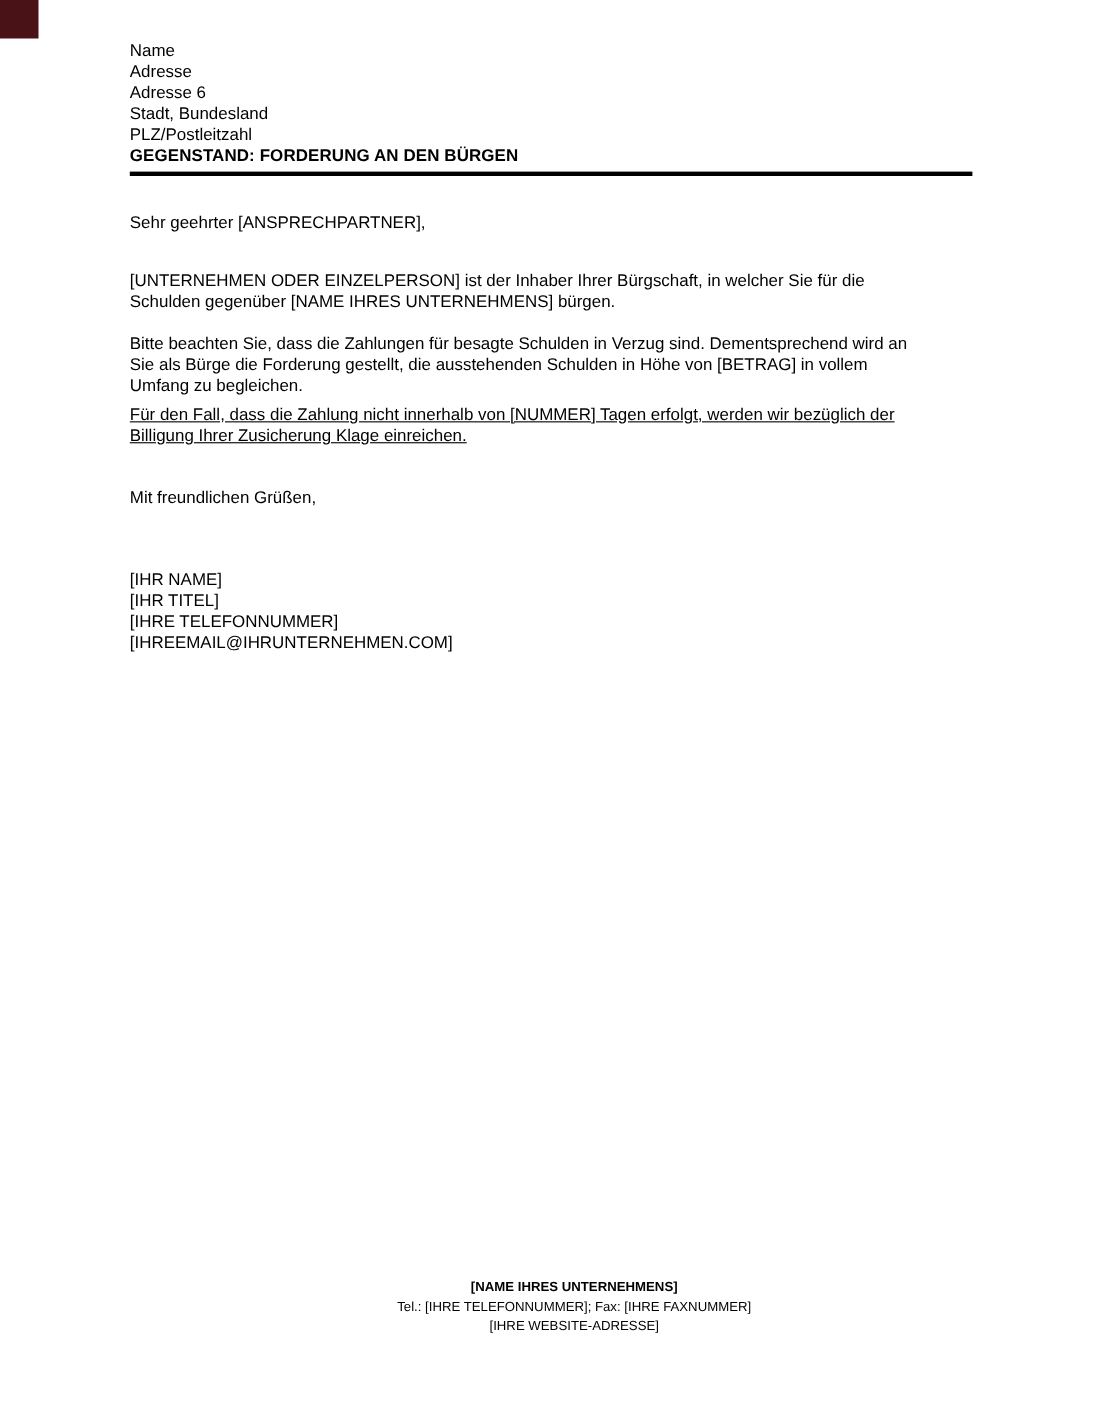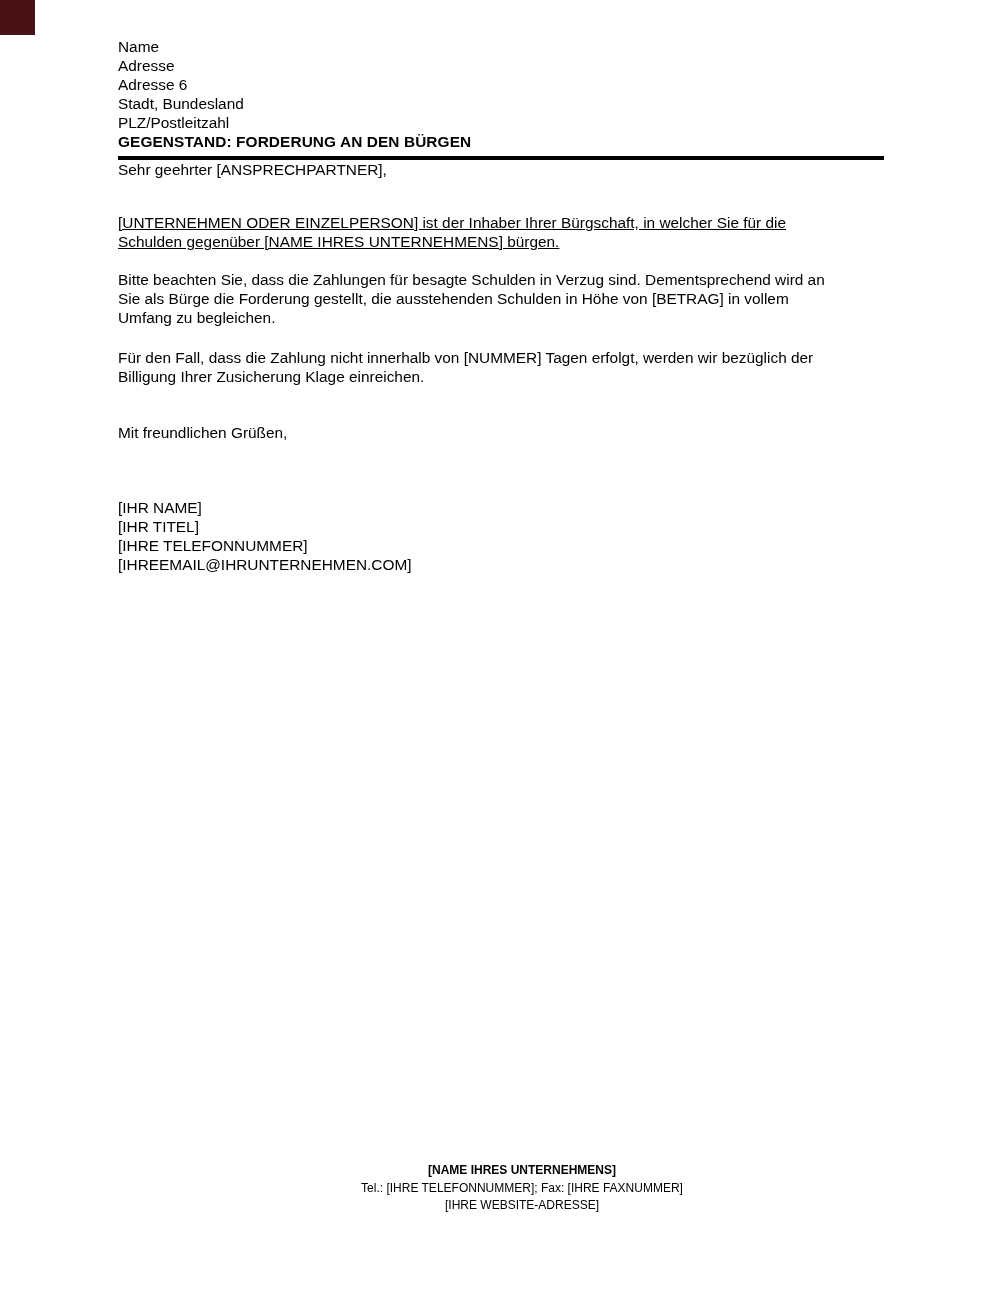--- a/index.html
+++ b/index.html
@@ -28,7 +28,7 @@
   .recipient { margin-top: 37px; }
   .subject   { font-weight: bold; letter-spacing: 0.1px; }
   .rule      { margin-top: 5px; height: 4px; background: #000000; width: 100%; }
-  .salutation{ }
+  .salutation{ margin-top: 33px; }
   .p1 { margin-top: 34px; text-decoration: underline; }
   .p2 { margin-top: 19px; }
   .p3 { margin-top: 21px; }

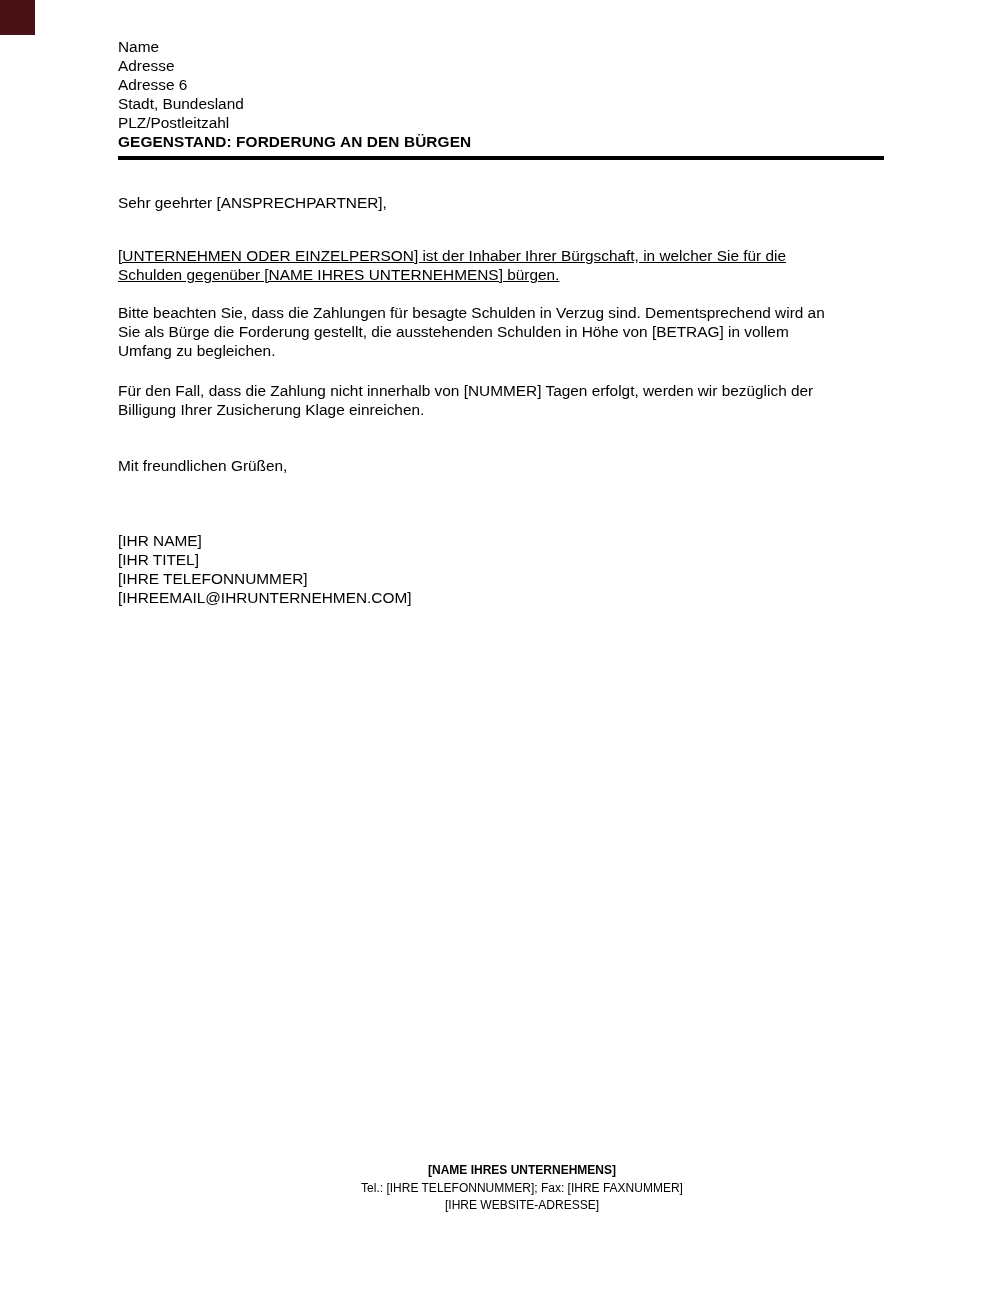--- a/index.html
+++ b/index.html
@@ -29,7 +29,7 @@
   .subject   { font-weight: bold; letter-spacing: 0.1px; }
   .rule      { margin-top: 5px; height: 4px; background: #000000; width: 100%; }
   .salutation{ margin-top: 33px; }
-  .p1 { margin-top: 34px; text-decoration: underline; }
+  .p1 { margin-top: 34px; }
   .p2 { margin-top: 19px; }
   .p3 { margin-top: 21px; }
   .closing   { margin-top: 37px; }

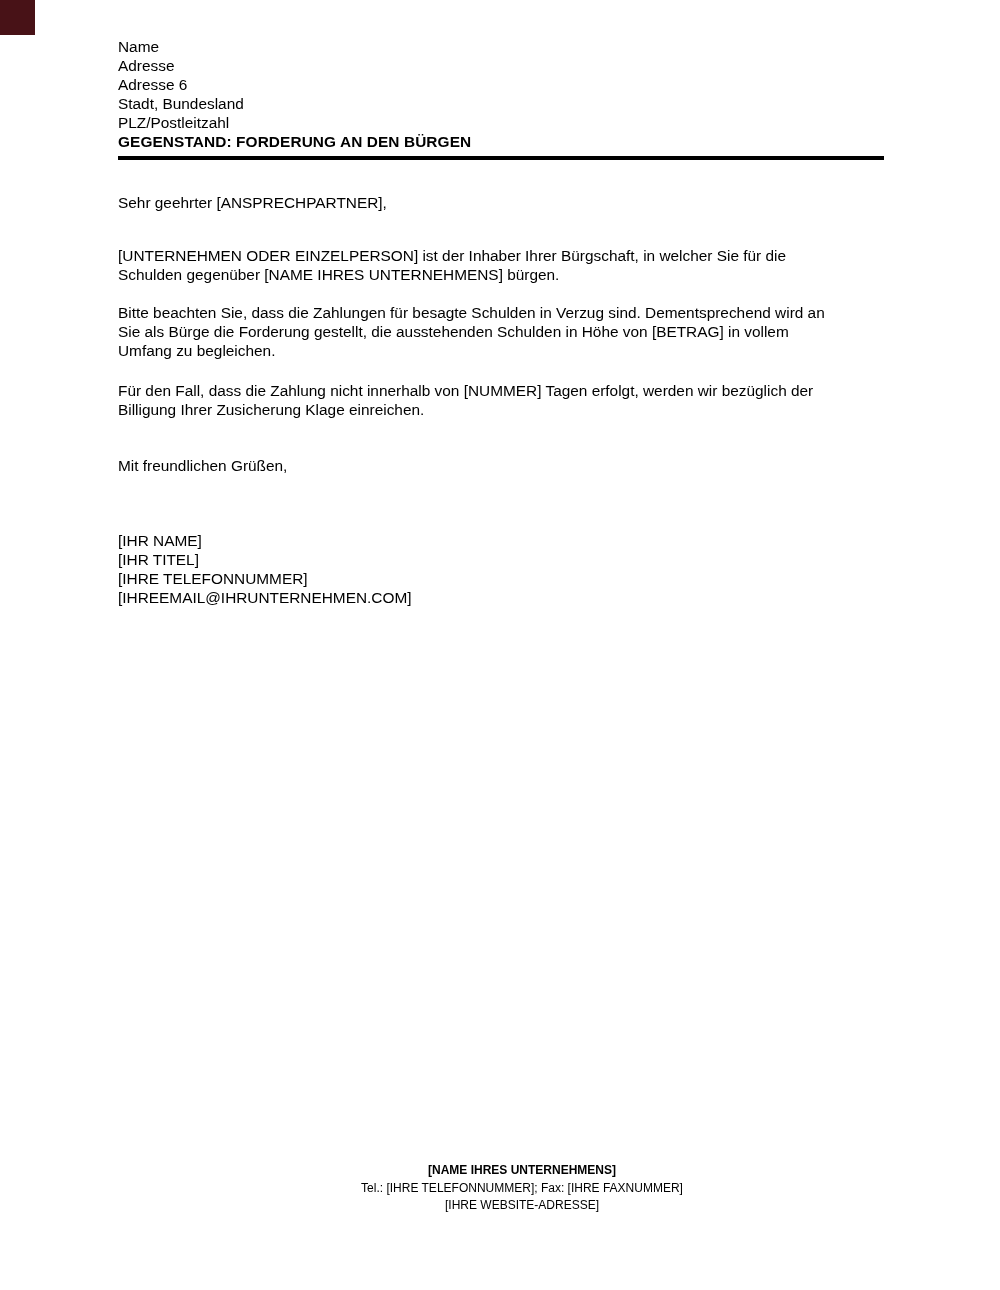--- a/index.html
+++ b/index.html
@@ -31,7 +31,7 @@
   .salutation{ margin-top: 33px; }
   .p1 { margin-top: 34px; }
   .p2 { margin-top: 19px; }
-  .p3 { margin-top: 21px; }
+  .p3 { margin-top: 8px; text-decoration: underline; }
   .closing   { margin-top: 37px; }
   .signature { margin-top: 56px; }
   .footer {

